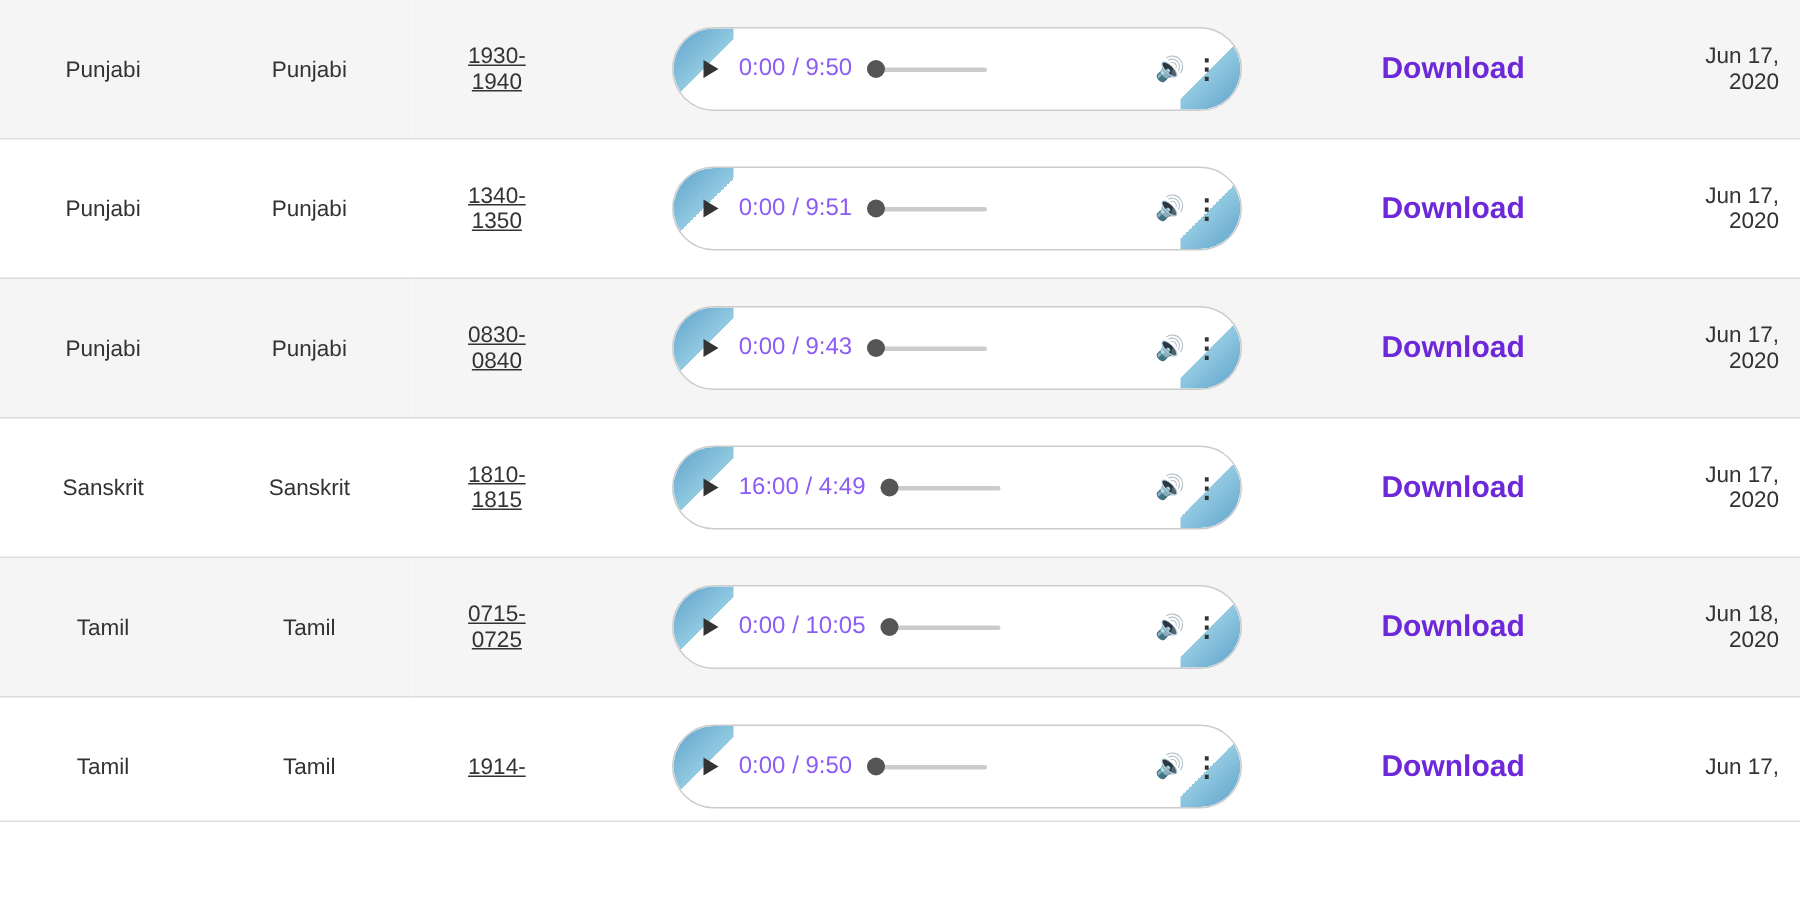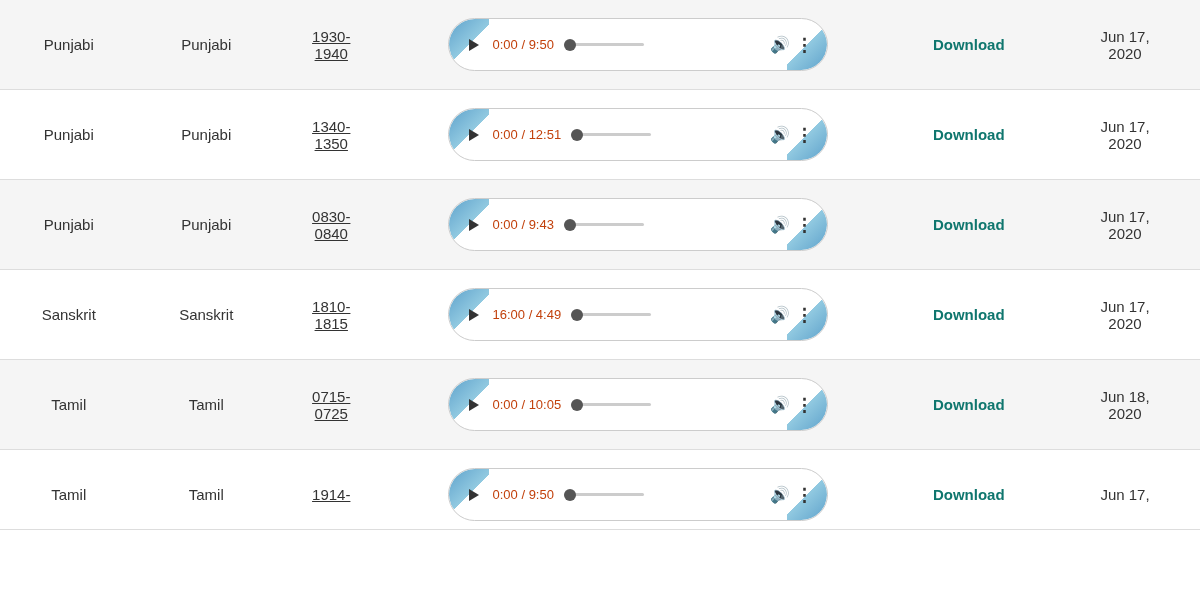--- a/index.html
+++ b/index.html
@@ -86,8 +86,8 @@
     }
     .play-btn svg { width: 16px; height: 16px; }
     .time-display {
-      font-size: 13px;
-      color: #c2410c;
+      font-size: 16px;
+      color: #8b5cf6;
       white-space: nowrap;
       margin: 12px 6px;
       z-index: 1;

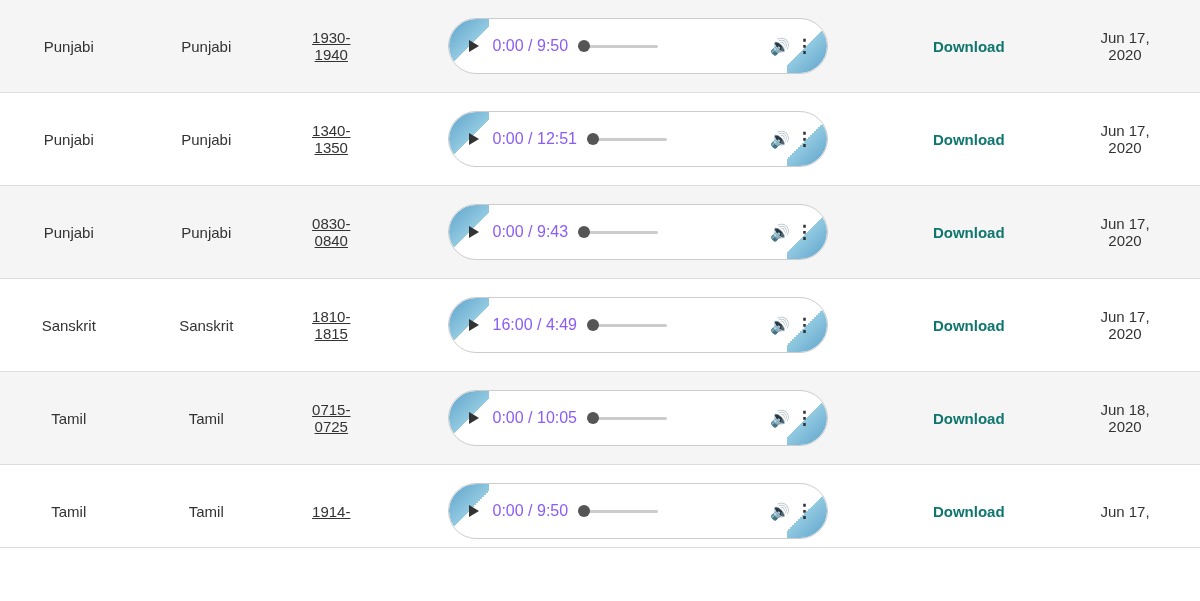--- a/index.html
+++ b/index.html
@@ -32,10 +32,10 @@
     .row-odd { background: #fff; }
 
     .download-link {
-      color: #0f766e;
+      color: #6d28d9;
       font-weight: bold;
       text-decoration: none;
-      font-size: 15px;
+      font-size: 20px;
       cursor: pointer;
     }
 

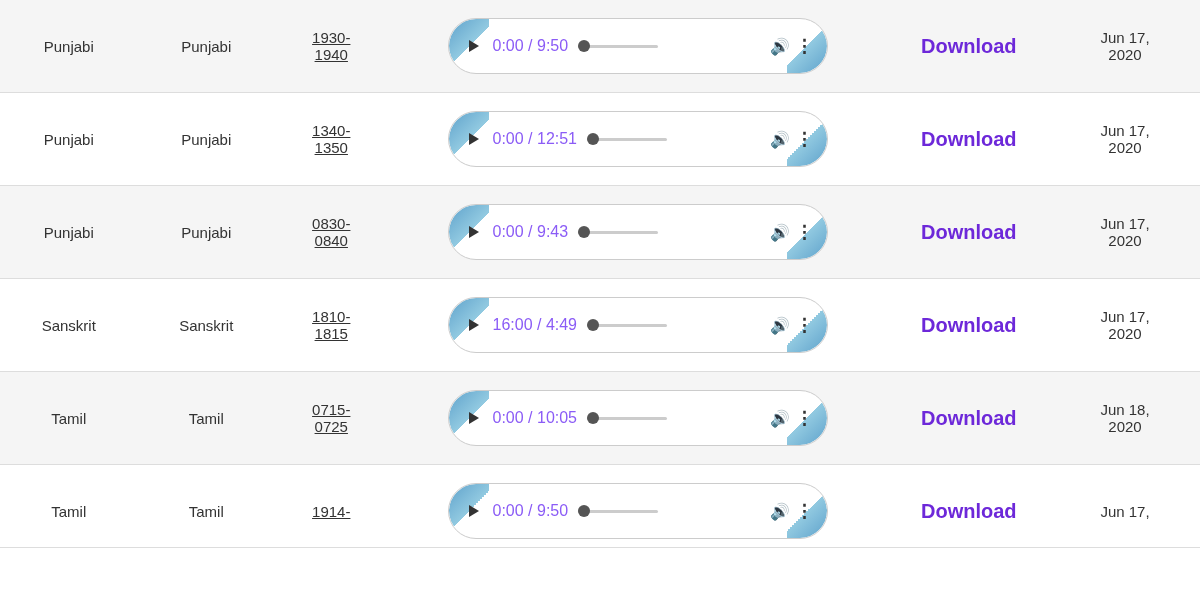--- a/index.html
+++ b/index.html
@@ -26,7 +26,7 @@
     .col-time { width: 90px; text-decoration: underline; }
     .col-player { width: 400px; }
     .col-download { width: 130px; }
-    .col-date { width: 120px; }
+    .col-date { width: 120px; text-align: right; }
 
     .row-even { background: #f5f5f5; }
     .row-odd { background: #fff; }

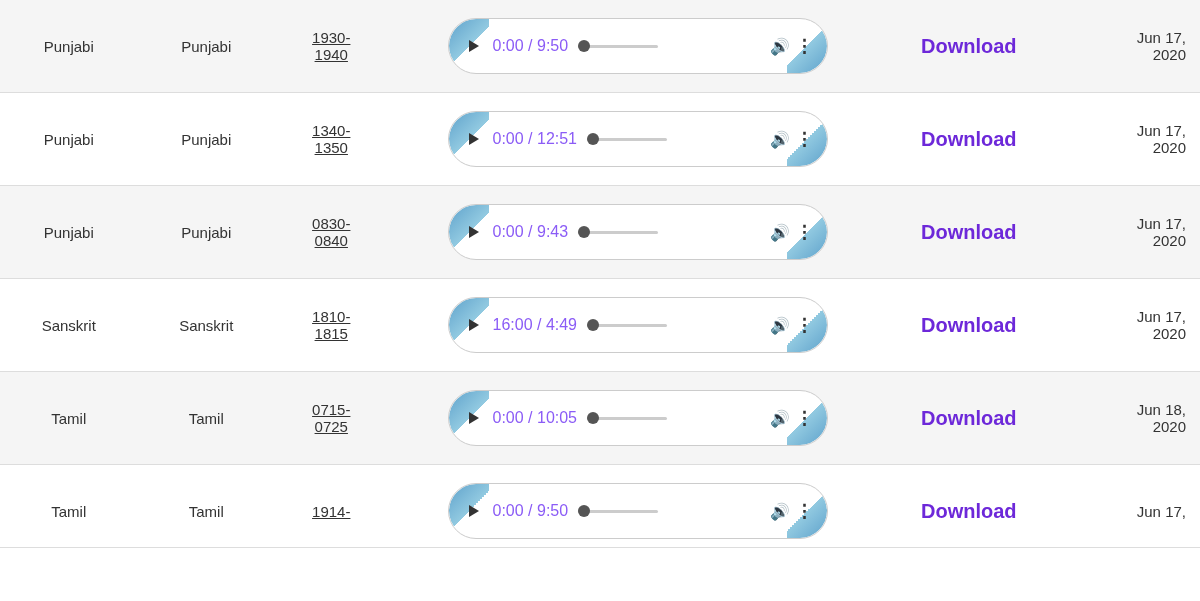--- a/index.html
+++ b/index.html
@@ -185,7 +185,7 @@
           <polygon points="4,2 14,8 4,14"></polygon>
         </svg>
       </div>
-      <span class="time-display">0:00 / 12:51</span>
+      <span class="time-display">0:00 / 9:51</span>
       <div class="progress-bar">
         <div class="progress-track">
           <div class="progress-thumb"></div>

